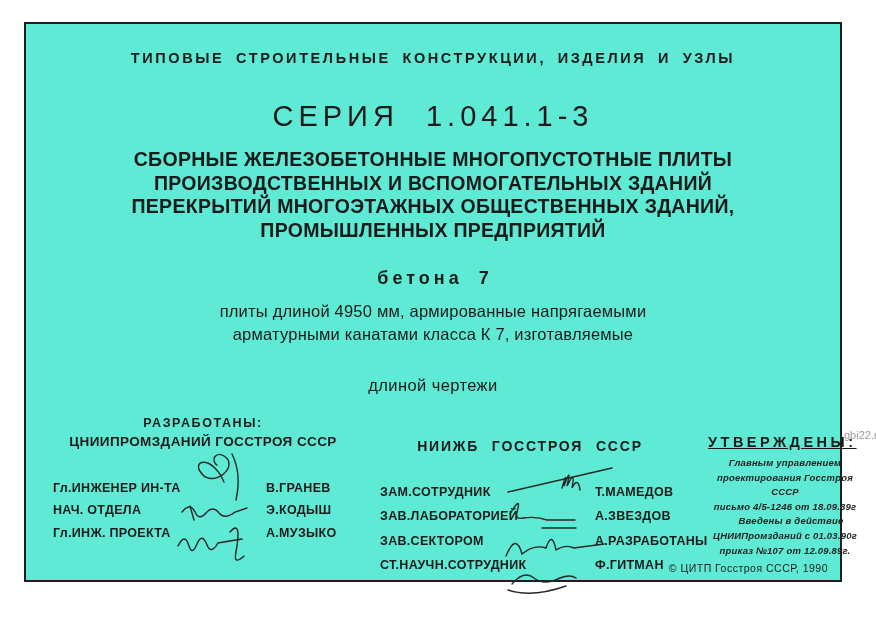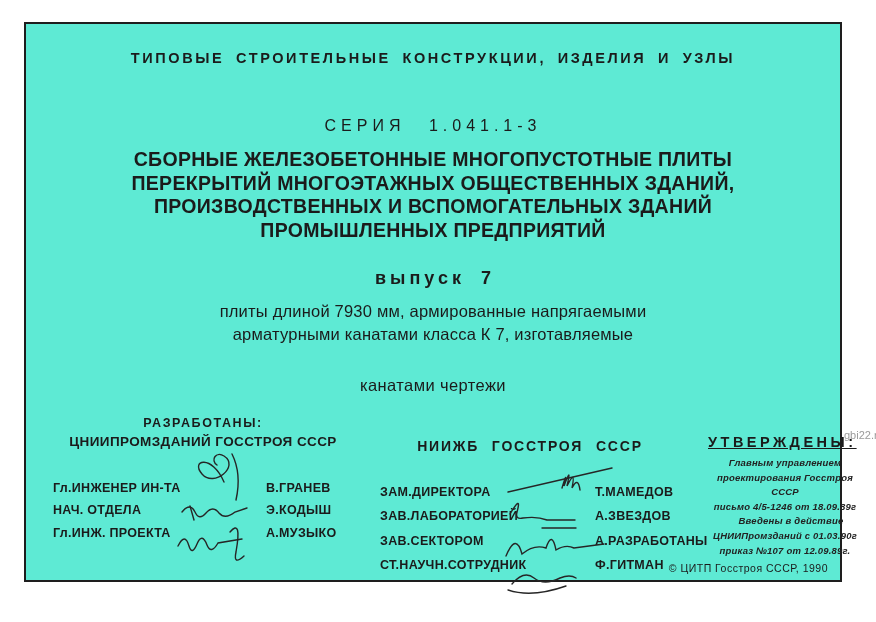--- a/index.html
+++ b/index.html
@@ -20,7 +20,7 @@
     top:26px;font-size:14.5px;font-weight:600;letter-spacing:2.6px;word-spacing:5px;
   }
   .series{
-    top:93px;font-size:16px;font-weight:500;letter-spacing:5px;word-spacing:14px;
+    top:76px;font-size:29px;font-weight:500;letter-spacing:5px;word-spacing:14px;
   }
   .title{
     top:124px;font-size:19.5px;font-weight:700;line-height:23.6px;letter-spacing:0.3px;

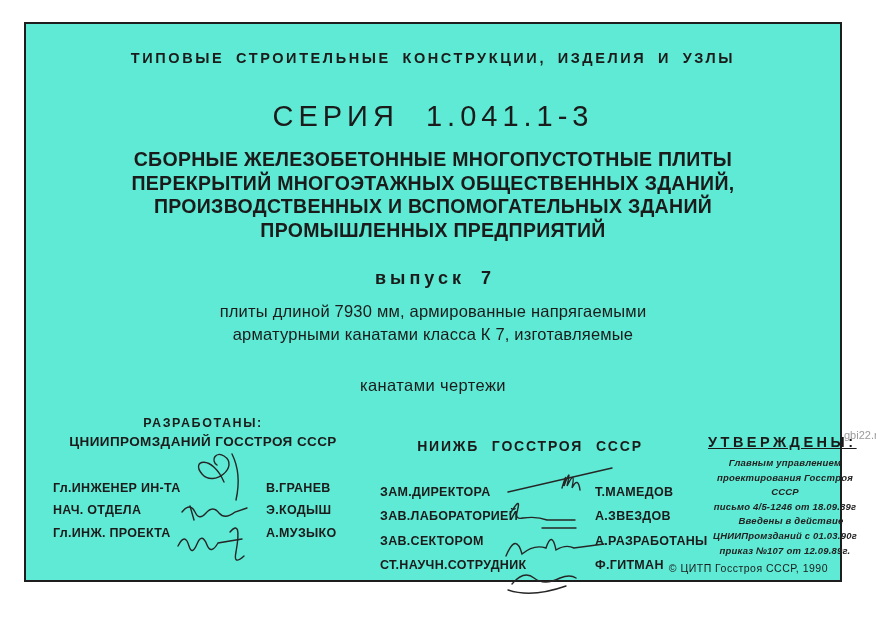--- a/index.html
+++ b/index.html
@@ -78,8 +78,8 @@
 
   <div class="abs ctr title">
     <div>СБОРНЫЕ ЖЕЛЕЗОБЕТОННЫЕ МНОГОПУСТОТНЫЕ ПЛИТЫ</div>
+    <div>ПРОИЗВОДСТВЕННЫХ И ВСПОМОГАТЕЛЬНЫХ ЗДАНИЙ</div>
     <div>ПЕРЕКРЫТИЙ МНОГОЭТАЖНЫХ ОБЩЕСТВЕННЫХ ЗДАНИЙ,</div>
-    <div>ПРОИЗВОДСТВЕННЫХ И ВСПОМОГАТЕЛЬНЫХ ЗДАНИЙ</div>
     <div>ПРОМЫШЛЕННЫХ ПРЕДПРИЯТИЙ</div>
   </div>
 

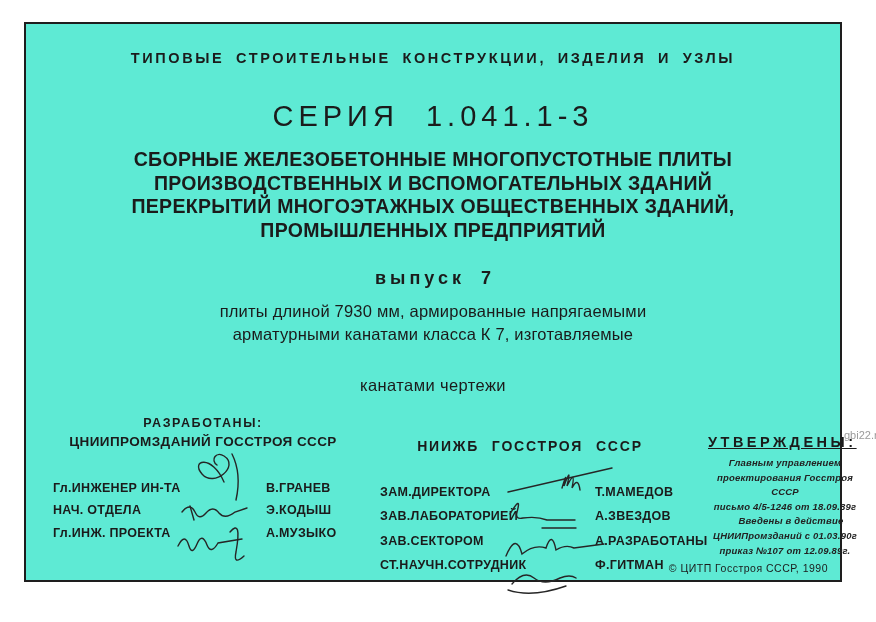--- a/index.html
+++ b/index.html
@@ -83,7 +83,7 @@
     <div>ПРОМЫШЛЕННЫХ ПРЕДПРИЯТИЙ</div>
   </div>
 
-  <div class="abs ctr issue"><span>выпуск</span><span class="num">7</span></div>
+  <div class="abs ctr issue"><span>бетона</span><span class="num">7</span></div>
 
   <div class="abs ctr desc">
     <div>плиты длиной 7930 мм, армированные напрягаемыми</div>

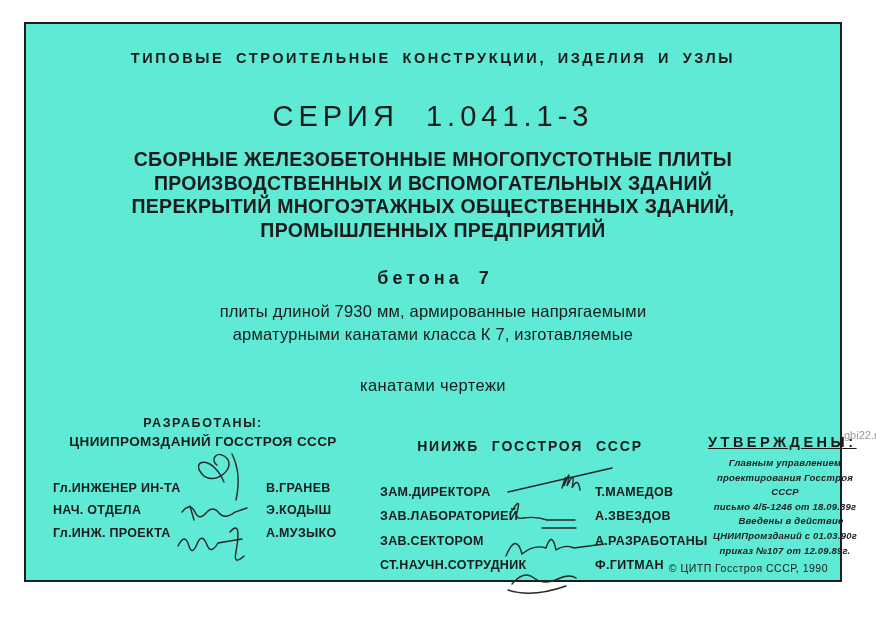--- a/index.html
+++ b/index.html
@@ -86,7 +86,7 @@
   <div class="abs ctr issue"><span>бетона</span><span class="num">7</span></div>
 
   <div class="abs ctr desc">
-    <div>плиты длиной 7930 мм, армированные напрягаемыми</div>
+    <div>плиты длиной 4950 мм, армированные напрягаемыми</div>
     <div>арматурными канатами класса К 7, изготавляемые</div>
   </div>
 

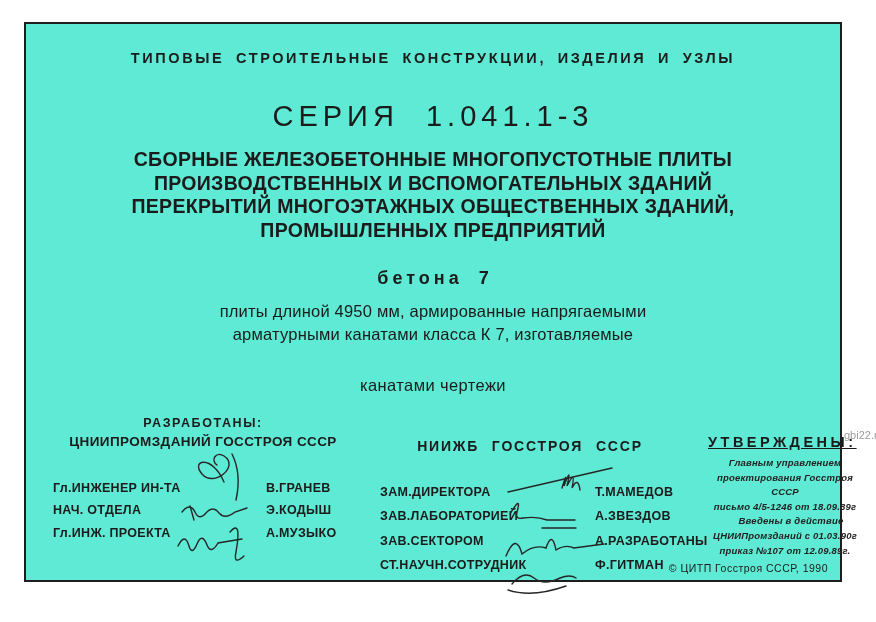--- a/index.html
+++ b/index.html
@@ -90,7 +90,7 @@
     <div>арматурными канатами класса К 7, изготавляемые</div>
   </div>
 
-  <div class="abs ctr doctype">канатами чертежи</div>
+  <div class="abs ctr doctype">длиной чертежи</div>
 
   <div class="abs developed">
     <div class="lbl">РАЗРАБОТАНЫ:</div>

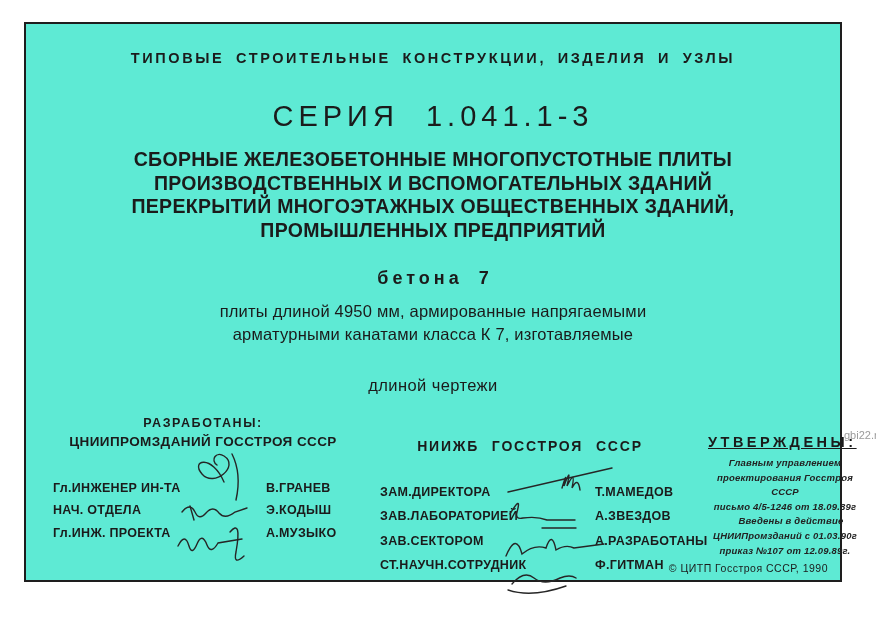--- a/index.html
+++ b/index.html
@@ -120,7 +120,7 @@
   <div class="abs institute-org">НИИЖБ ГОССТРОЯ СССР</div>
 
   <div class="abs col mid-pos">
-    <div>ЗАМ.ДИРЕКТОРА</div>
+    <div>ЗАМ.СОТРУДНИК</div>
     <div>ЗАВ.ЛАБОРАТОРИЕЙ</div>
     <div>ЗАВ.СЕКТОРОМ</div>
     <div>СТ.НАУЧН.СОТРУДНИК</div>

